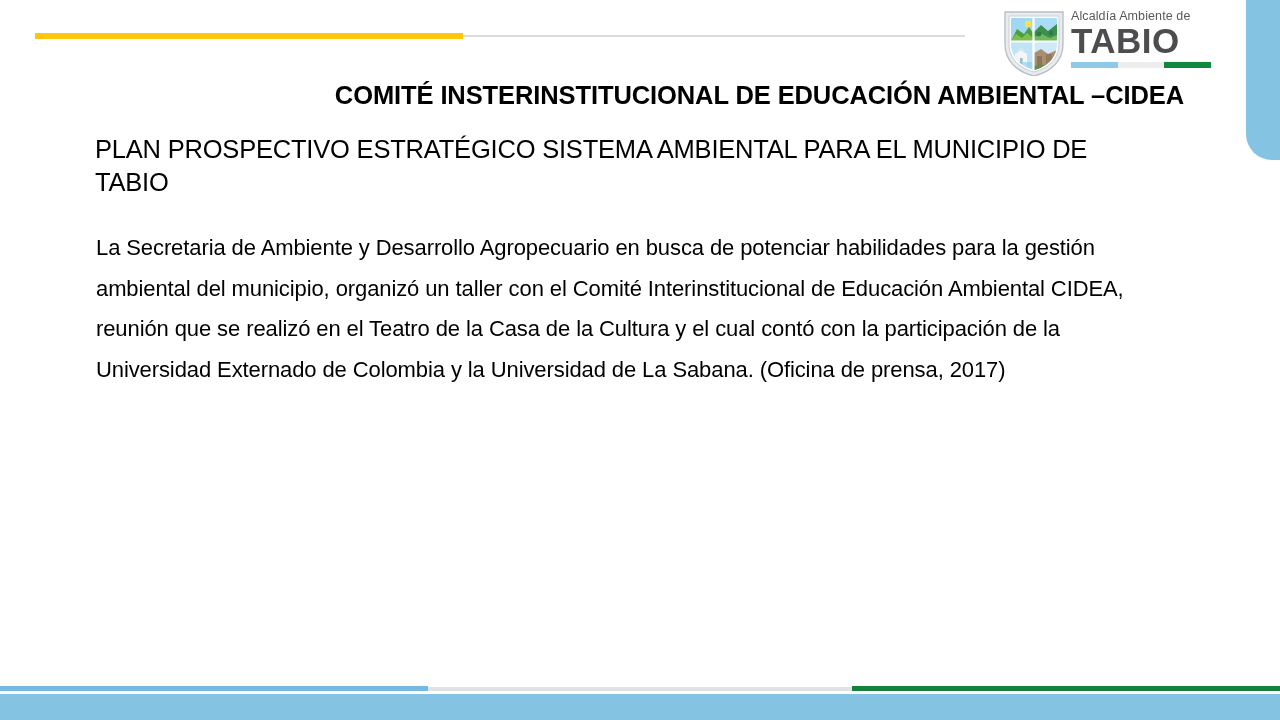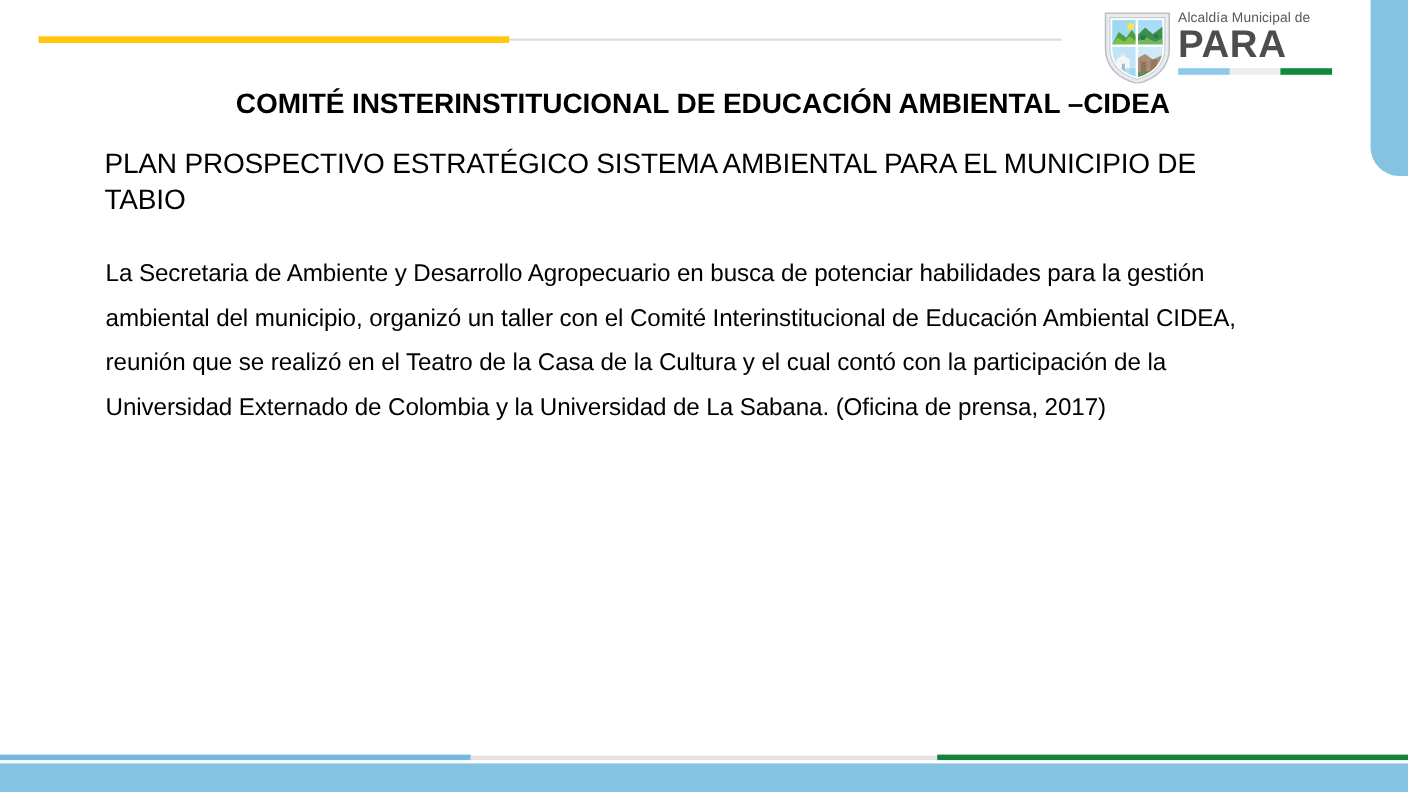--- a/index.html
+++ b/index.html
@@ -221,7 +221,7 @@
     </svg>
 
     <div class="logo-text">
-      <div class="logo-alcaldia">Alcaldía Municipal de</div>
+      <div class="logo-alcaldia">Alcaldía Ambiente de</div>
       <div class="logo-tabio">PARA</div>
       <div class="logo-underline">
         <div class="lu-blue"></div>

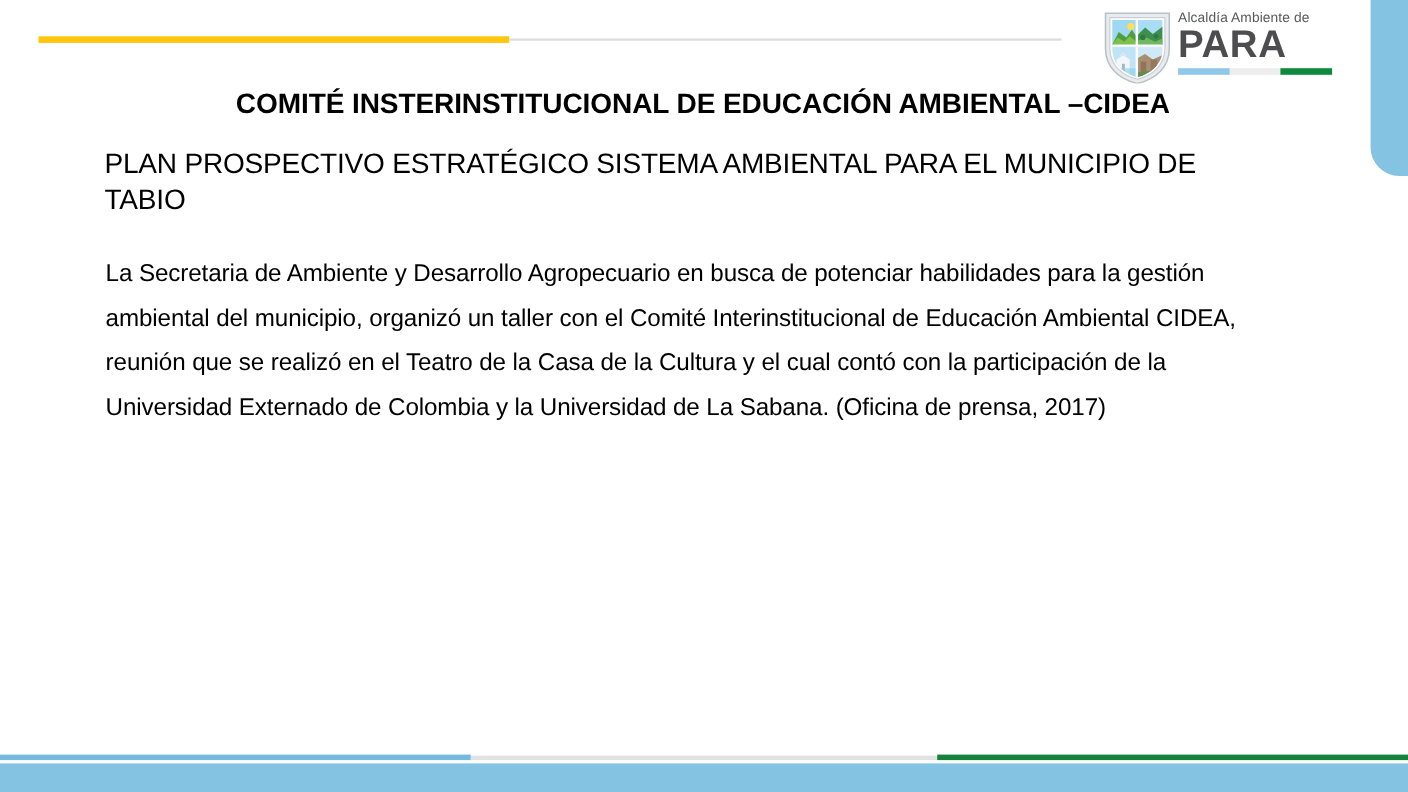--- a/index.html
+++ b/index.html
@@ -222,7 +222,7 @@
 
     <div class="logo-text">
       <div class="logo-alcaldia">Alcaldía Ambiente de</div>
-      <div class="logo-tabio">PARA</div>
+      <div class="logo-tabio">TABIO</div>
       <div class="logo-underline">
         <div class="lu-blue"></div>
         <div class="lu-gray"></div>

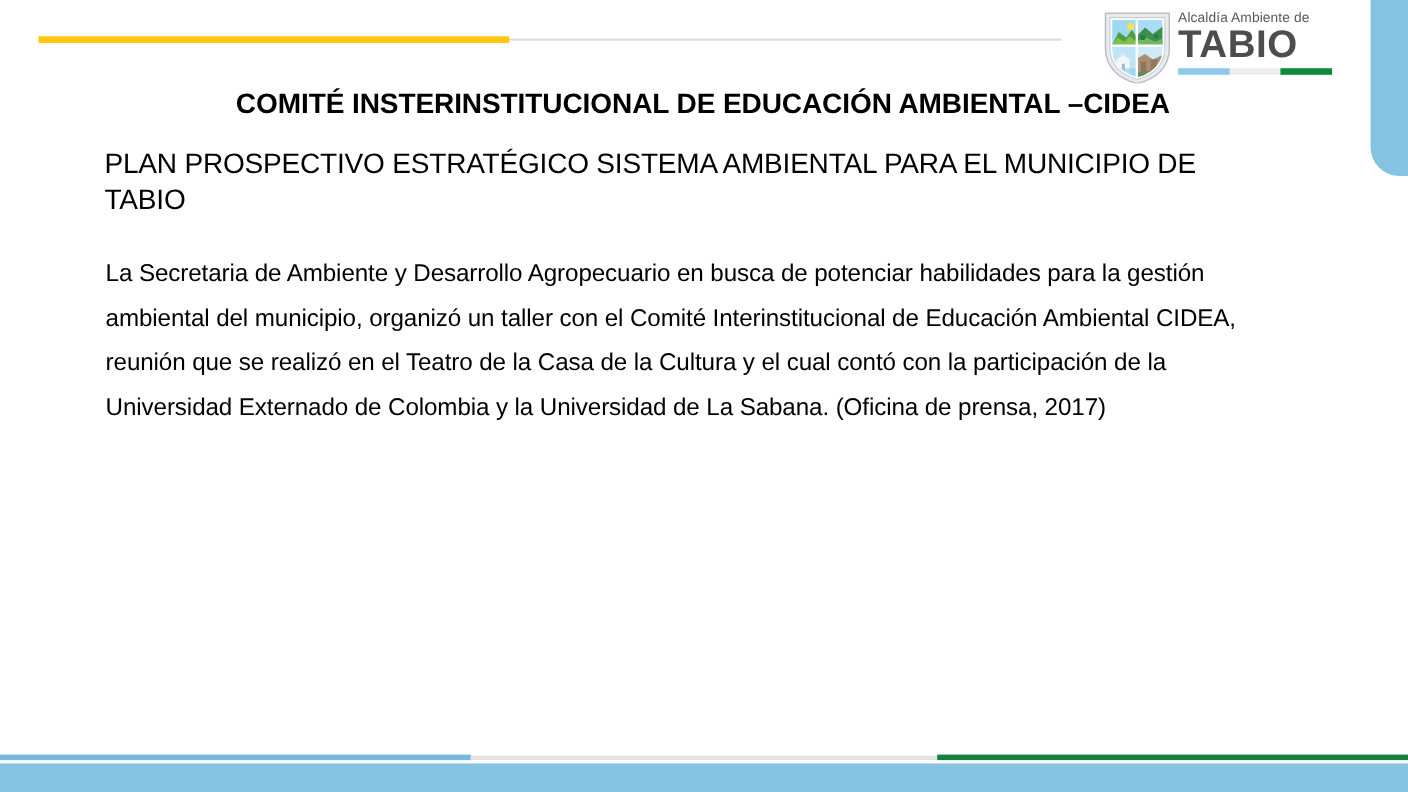--- a/index.html
+++ b/index.html
@@ -105,7 +105,7 @@
     font-size: 25.5px;
     font-weight: bold;
     color: #000000;
-    text-align: center;
+    text-align: right;
     letter-spacing: -0.1px;
     line-height: 30px;
   }

